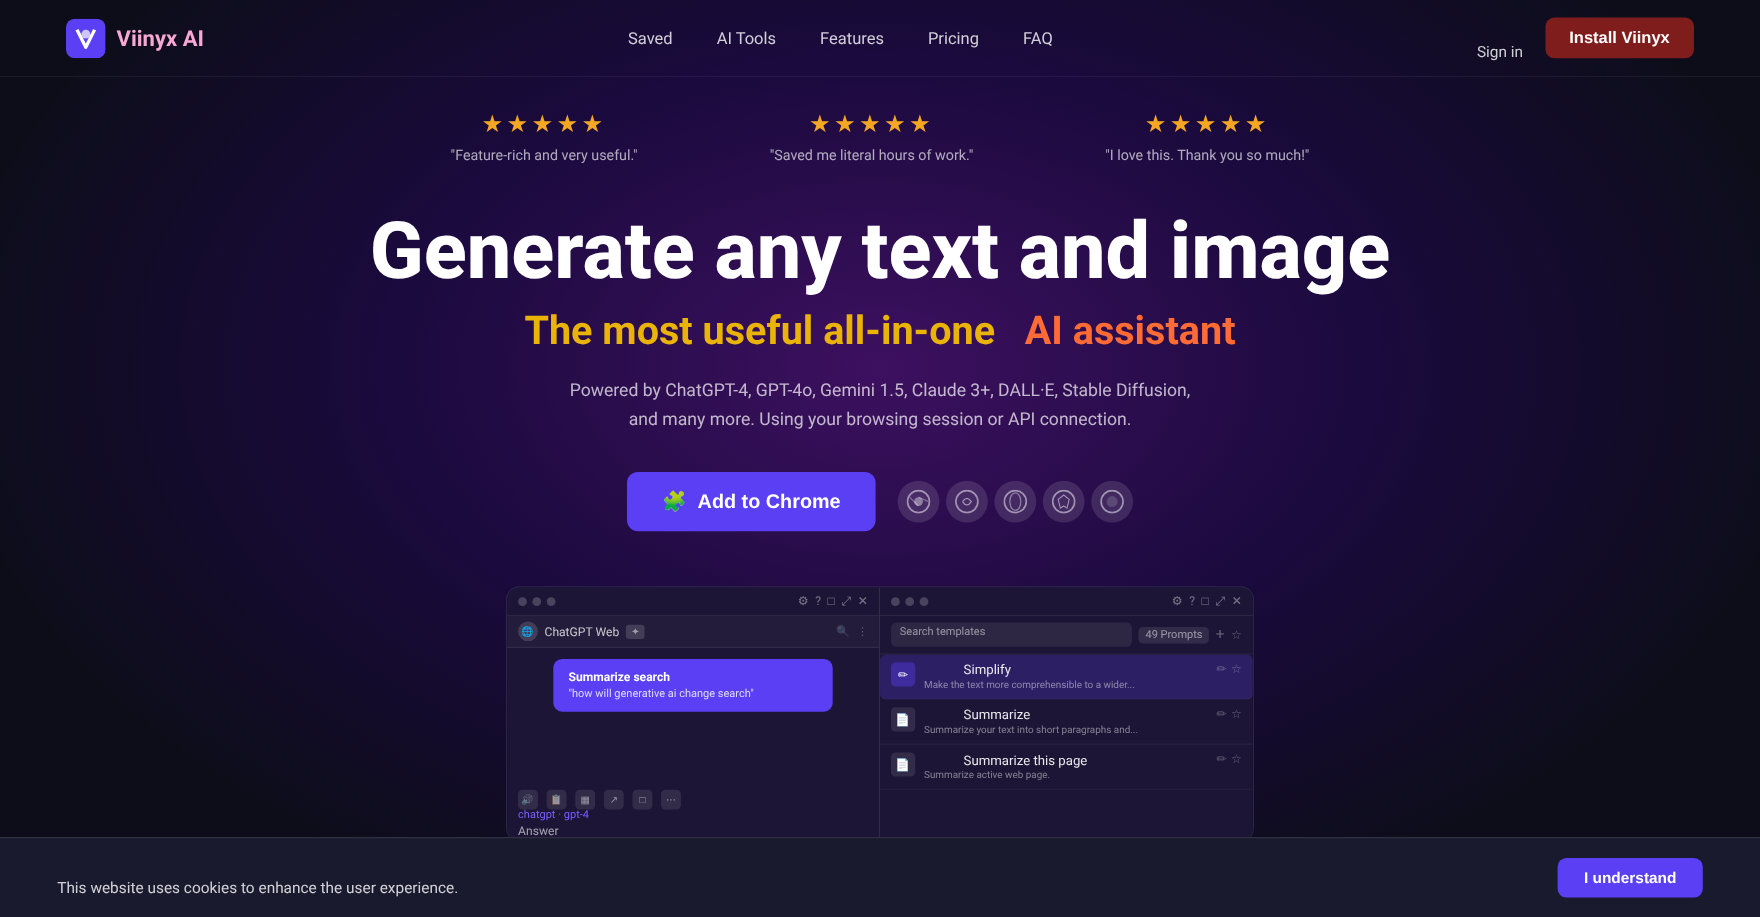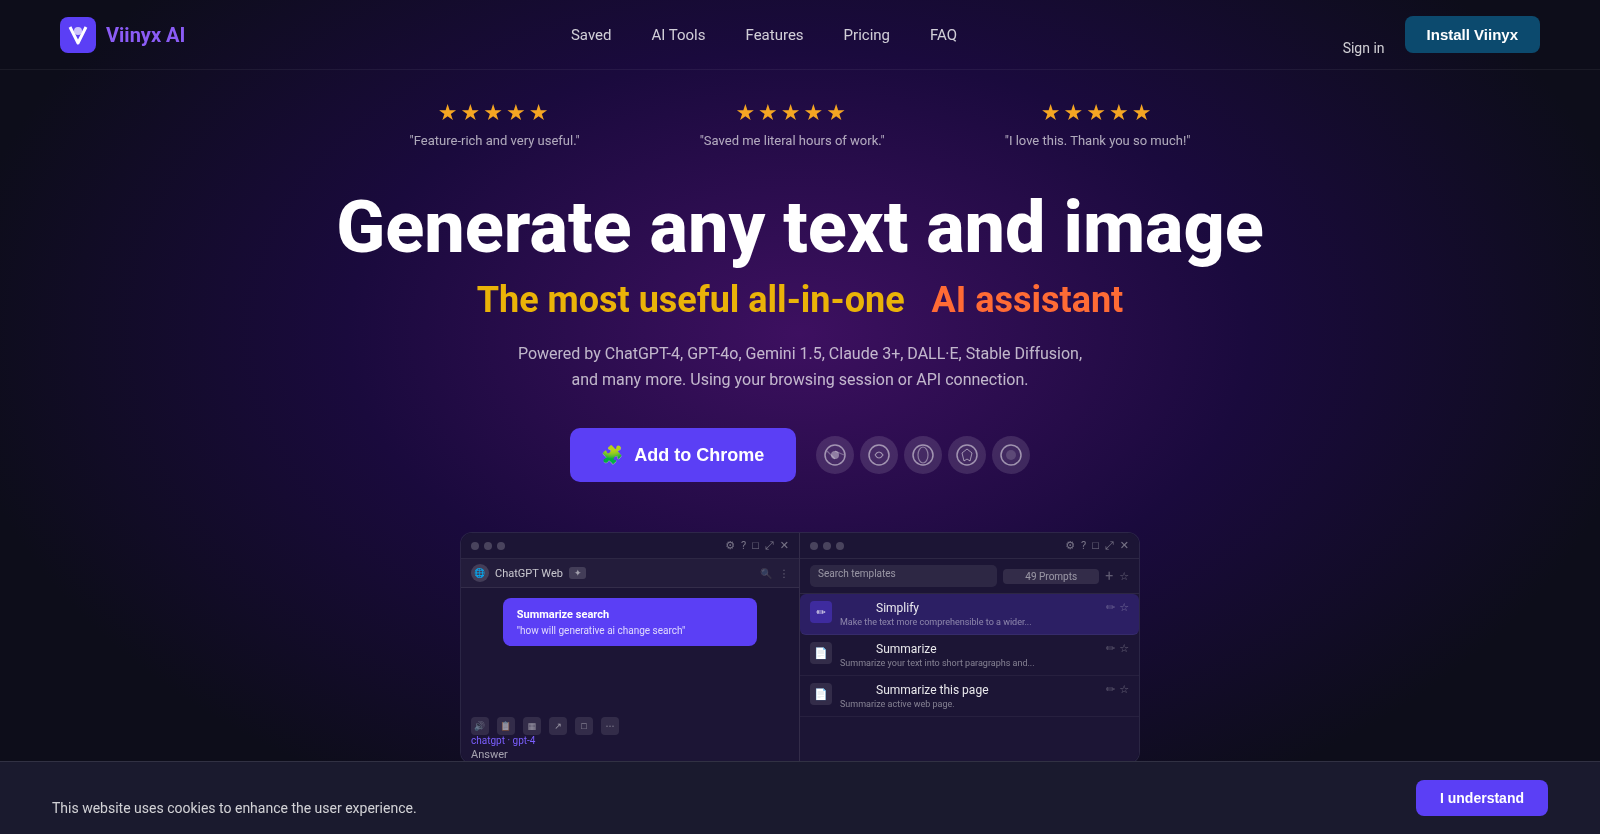--- a/index.html
+++ b/index.html
@@ -43,7 +43,7 @@
     .logo-text {
       font-size: 20px;
       font-weight: 700;
-      color: #8b5cf6;
+      color: #f9a8d4;
       text-align: center;
     }
     .nav-links {

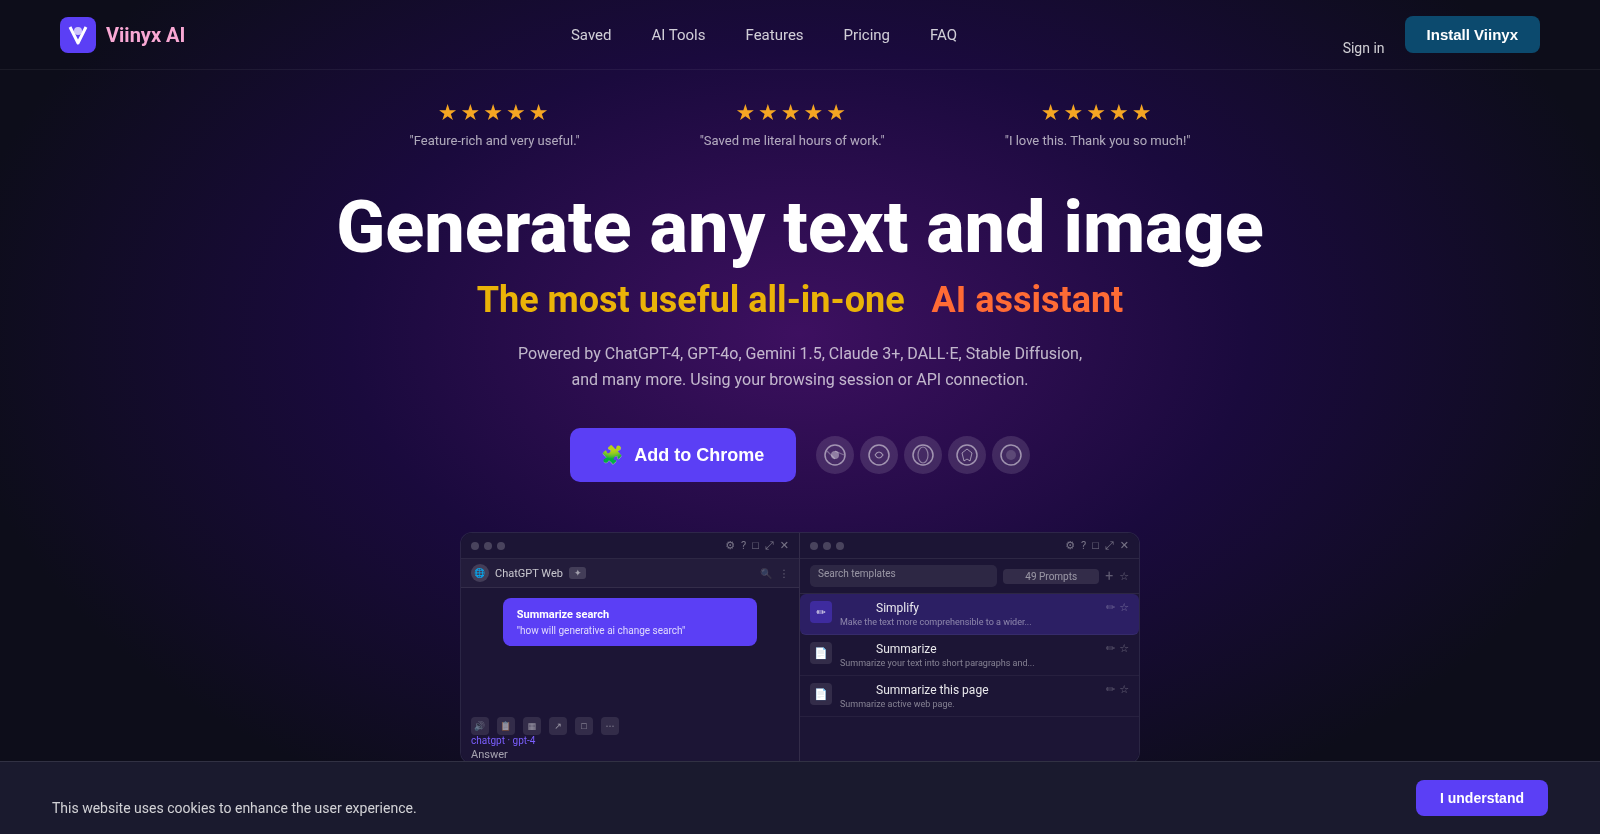--- a/index.html
+++ b/index.html
@@ -68,7 +68,7 @@
       margin-top: 27px;
     }
     .install-btn {
-      background: #0c4a6e;
+      background: #7f1d1d;
       color: #fff;
       border: none;
       border-radius: 8px;

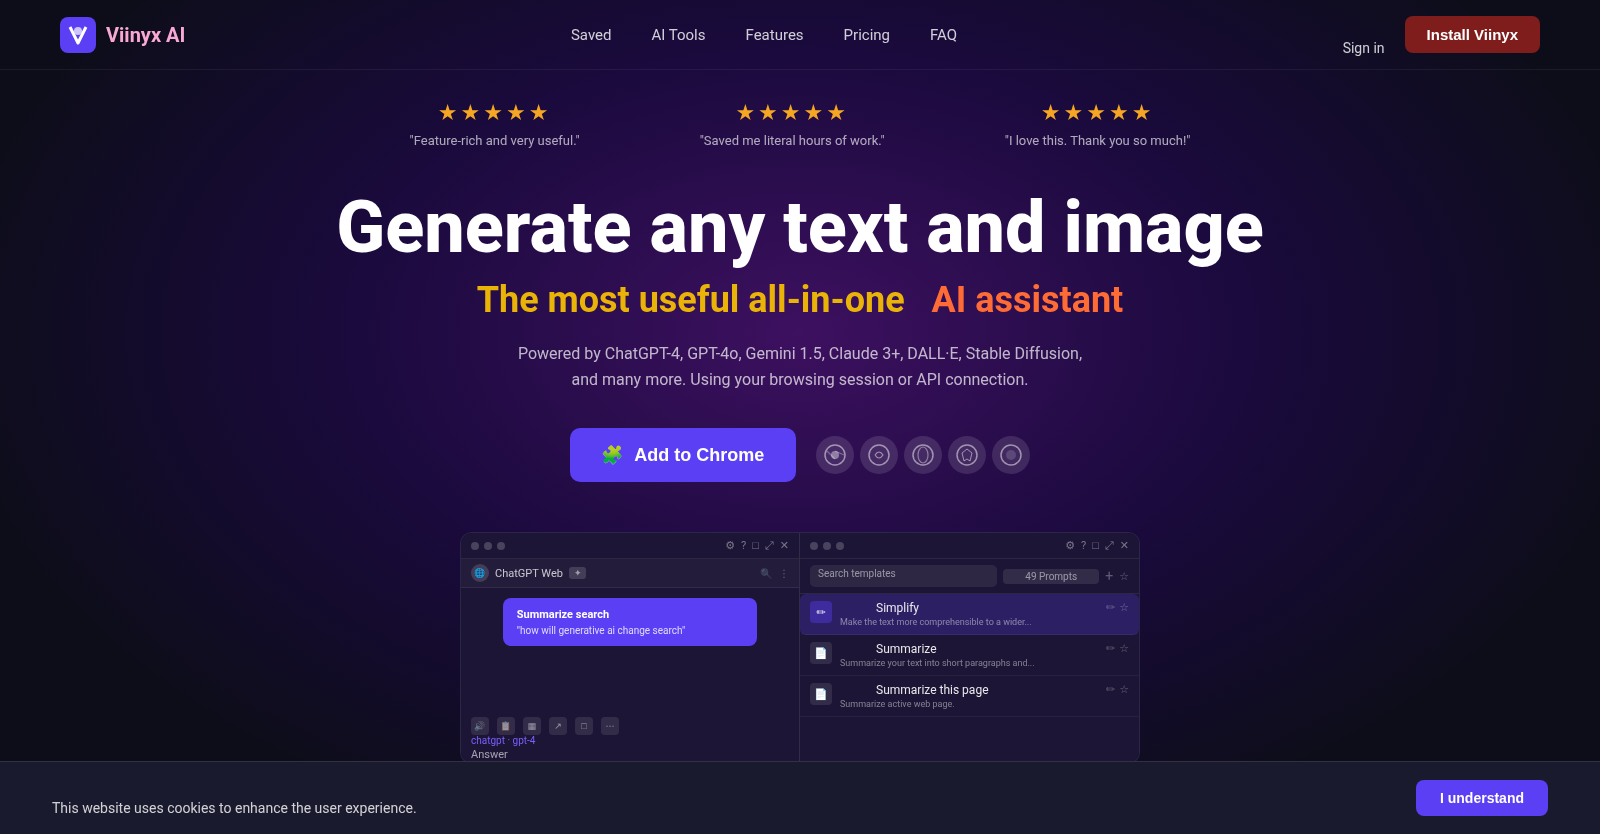--- a/index.html
+++ b/index.html
@@ -351,7 +351,7 @@
       color: rgba(255,255,255,0.5);
       background: rgba(255,255,255,0.1);
       border-radius: 4px;
-      padding: 2px 22px;
+      padding: 2px 6px;
     }
     .ss-tags-row {
       display: flex;

